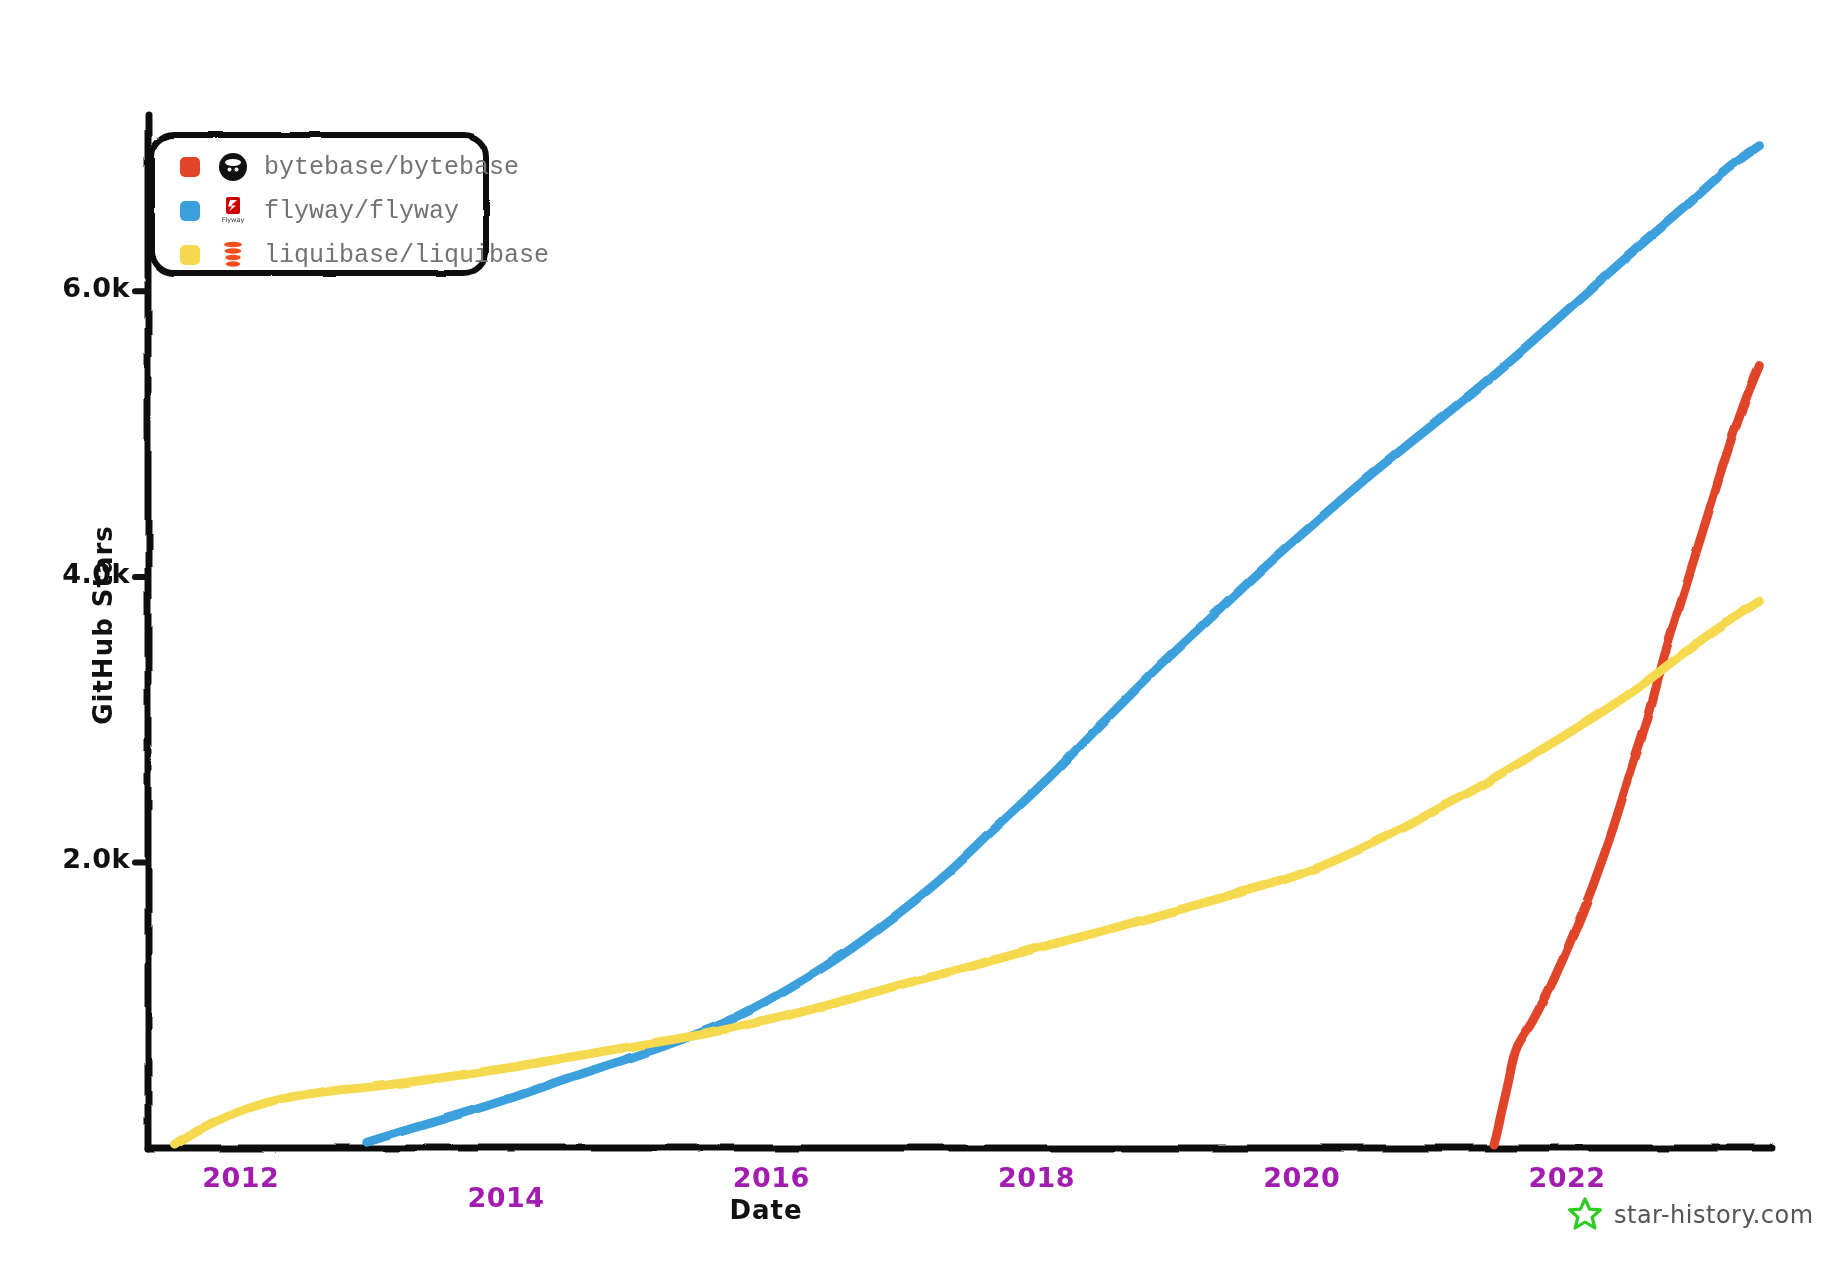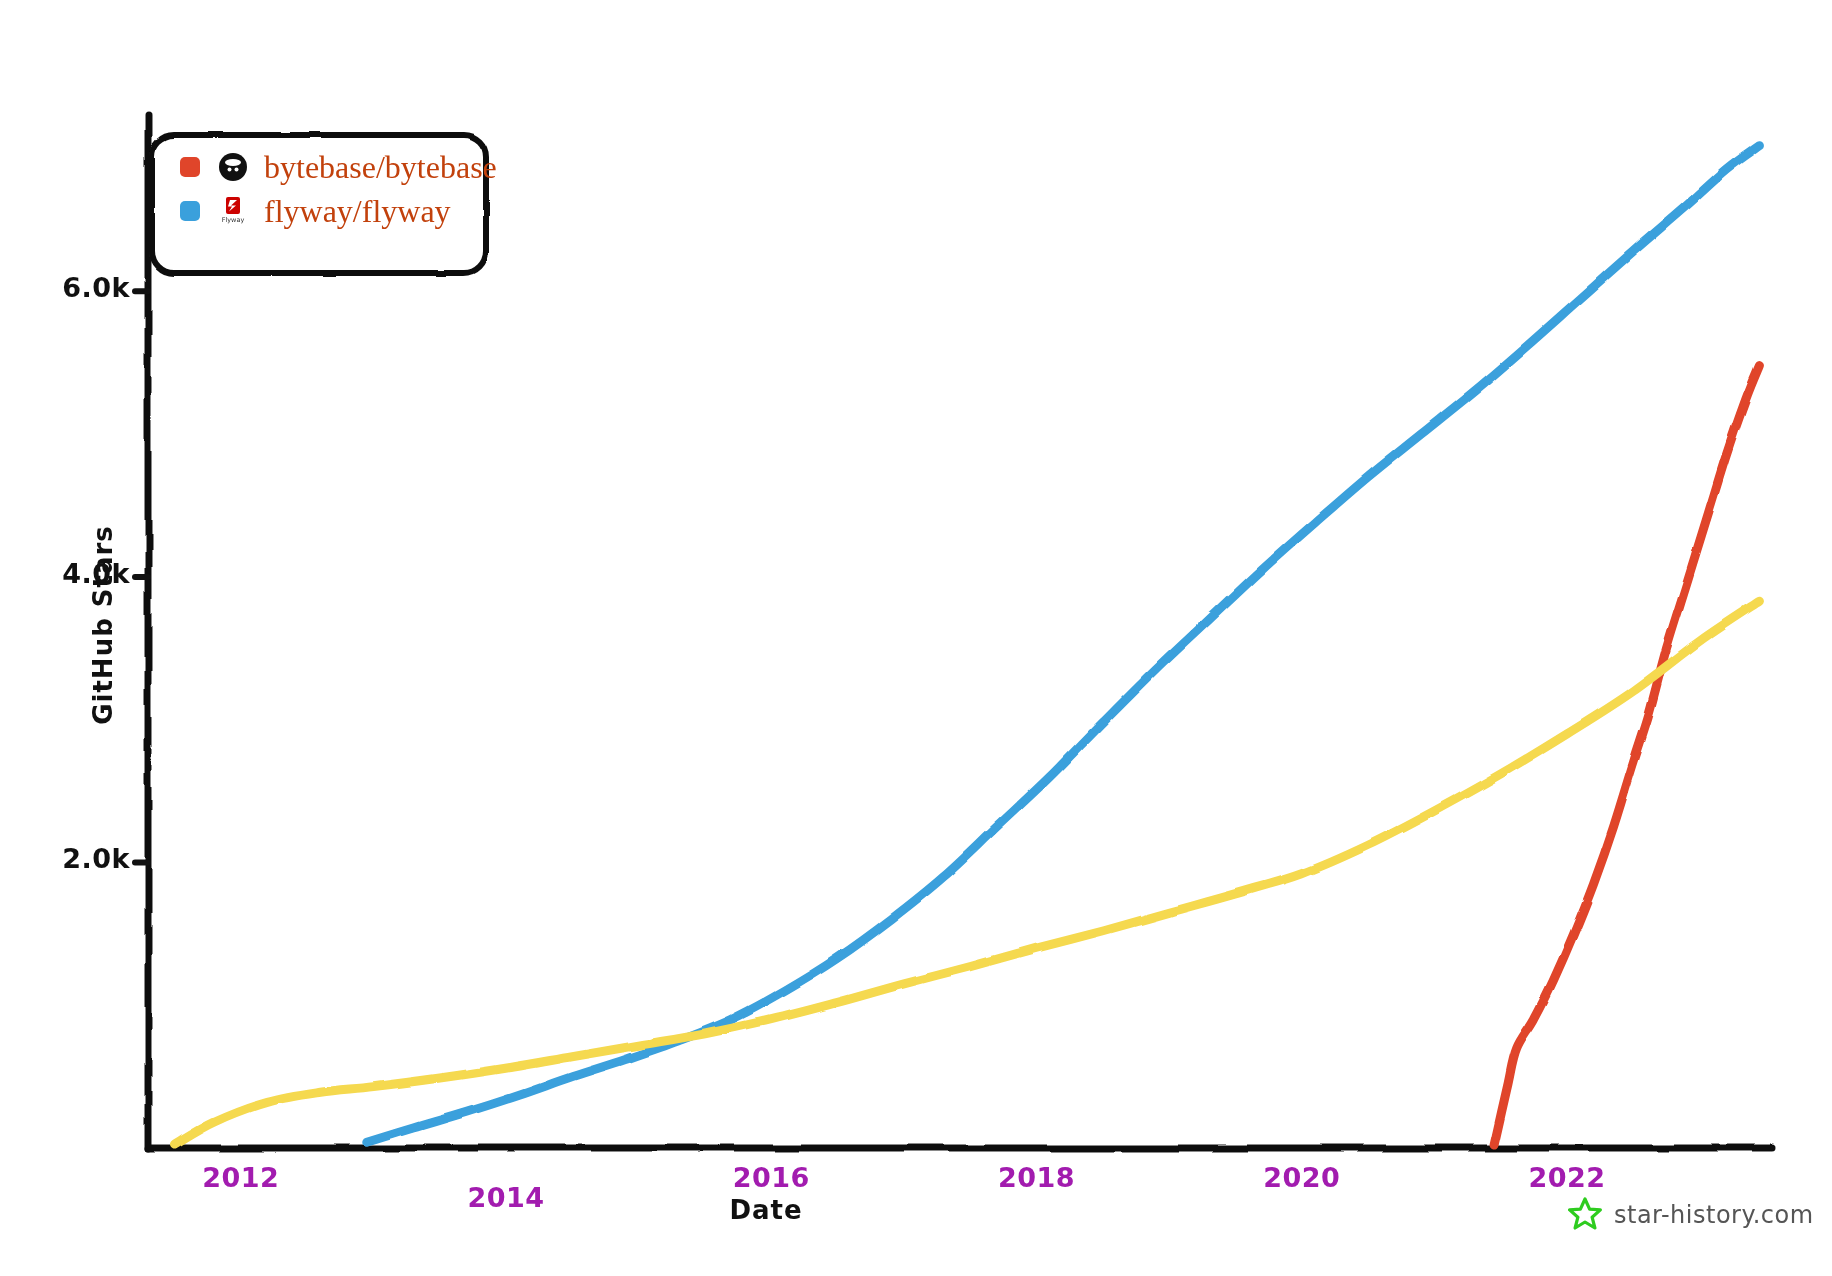--- a/index.html
+++ b/index.html
@@ -49,8 +49,8 @@
     display:flex;align-items:center;justify-content:center;
   }
   .legend-text{
-    margin-left:16px;font-size:32px;color:#c2410c;white-space:nowrap;
-    font-family:Liberation Serif, serif;
+    margin-left:16px;font-size:25px;color:#737373;white-space:nowrap;
+    font-family:Liberation Mono, monospace;
   }
 
   .watermark{

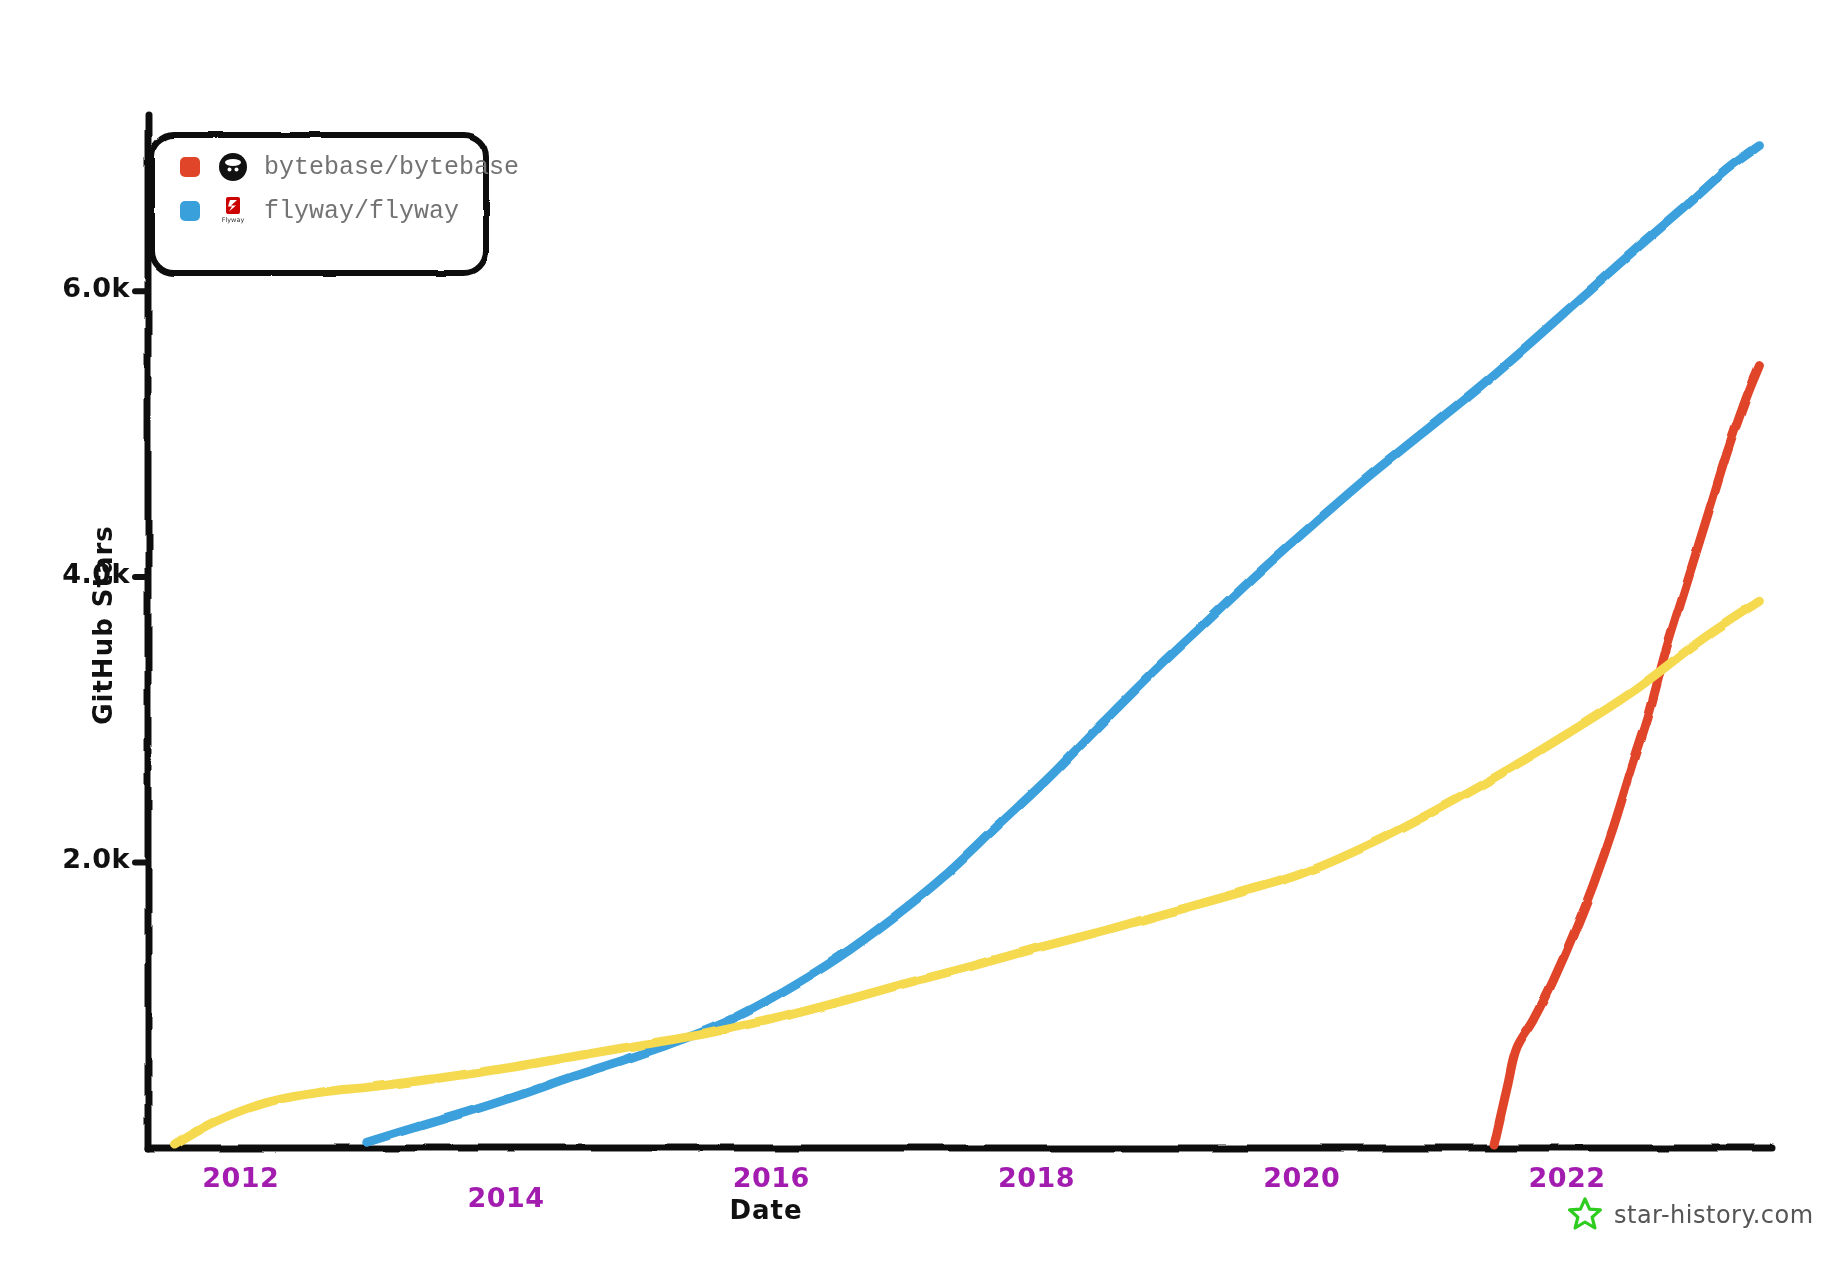--- a/index.html
+++ b/index.html
@@ -147,6 +147,20 @@
           </span>
           <span class="legend-text">flyway/flyway</span>
         </div>
+        <div class="legend-row">
+          <span class="legend-swatch" style="background: rgb(245, 217, 79);"></span>
+          <span class="legend-logo">
+            <svg width="30" height="30" viewBox="0 0 30 30">
+              <g>
+                <ellipse cx="15" cy="4.5" rx="9" ry="2.8" fill="#F24E1E"></ellipse>
+                <ellipse cx="15" cy="11" rx="8.4" ry="2.8" fill="#F24E1E"></ellipse>
+                <ellipse cx="15" cy="17.5" rx="7.8" ry="2.8" fill="#F24E1E"></ellipse>
+                <ellipse cx="15" cy="24" rx="7.2" ry="2.8" fill="#F24E1E"></ellipse>
+              </g>
+            </svg>
+          </span>
+          <span class="legend-text">liquibase/liquibase</span>
+        </div>
       </div>
   </div>
 

